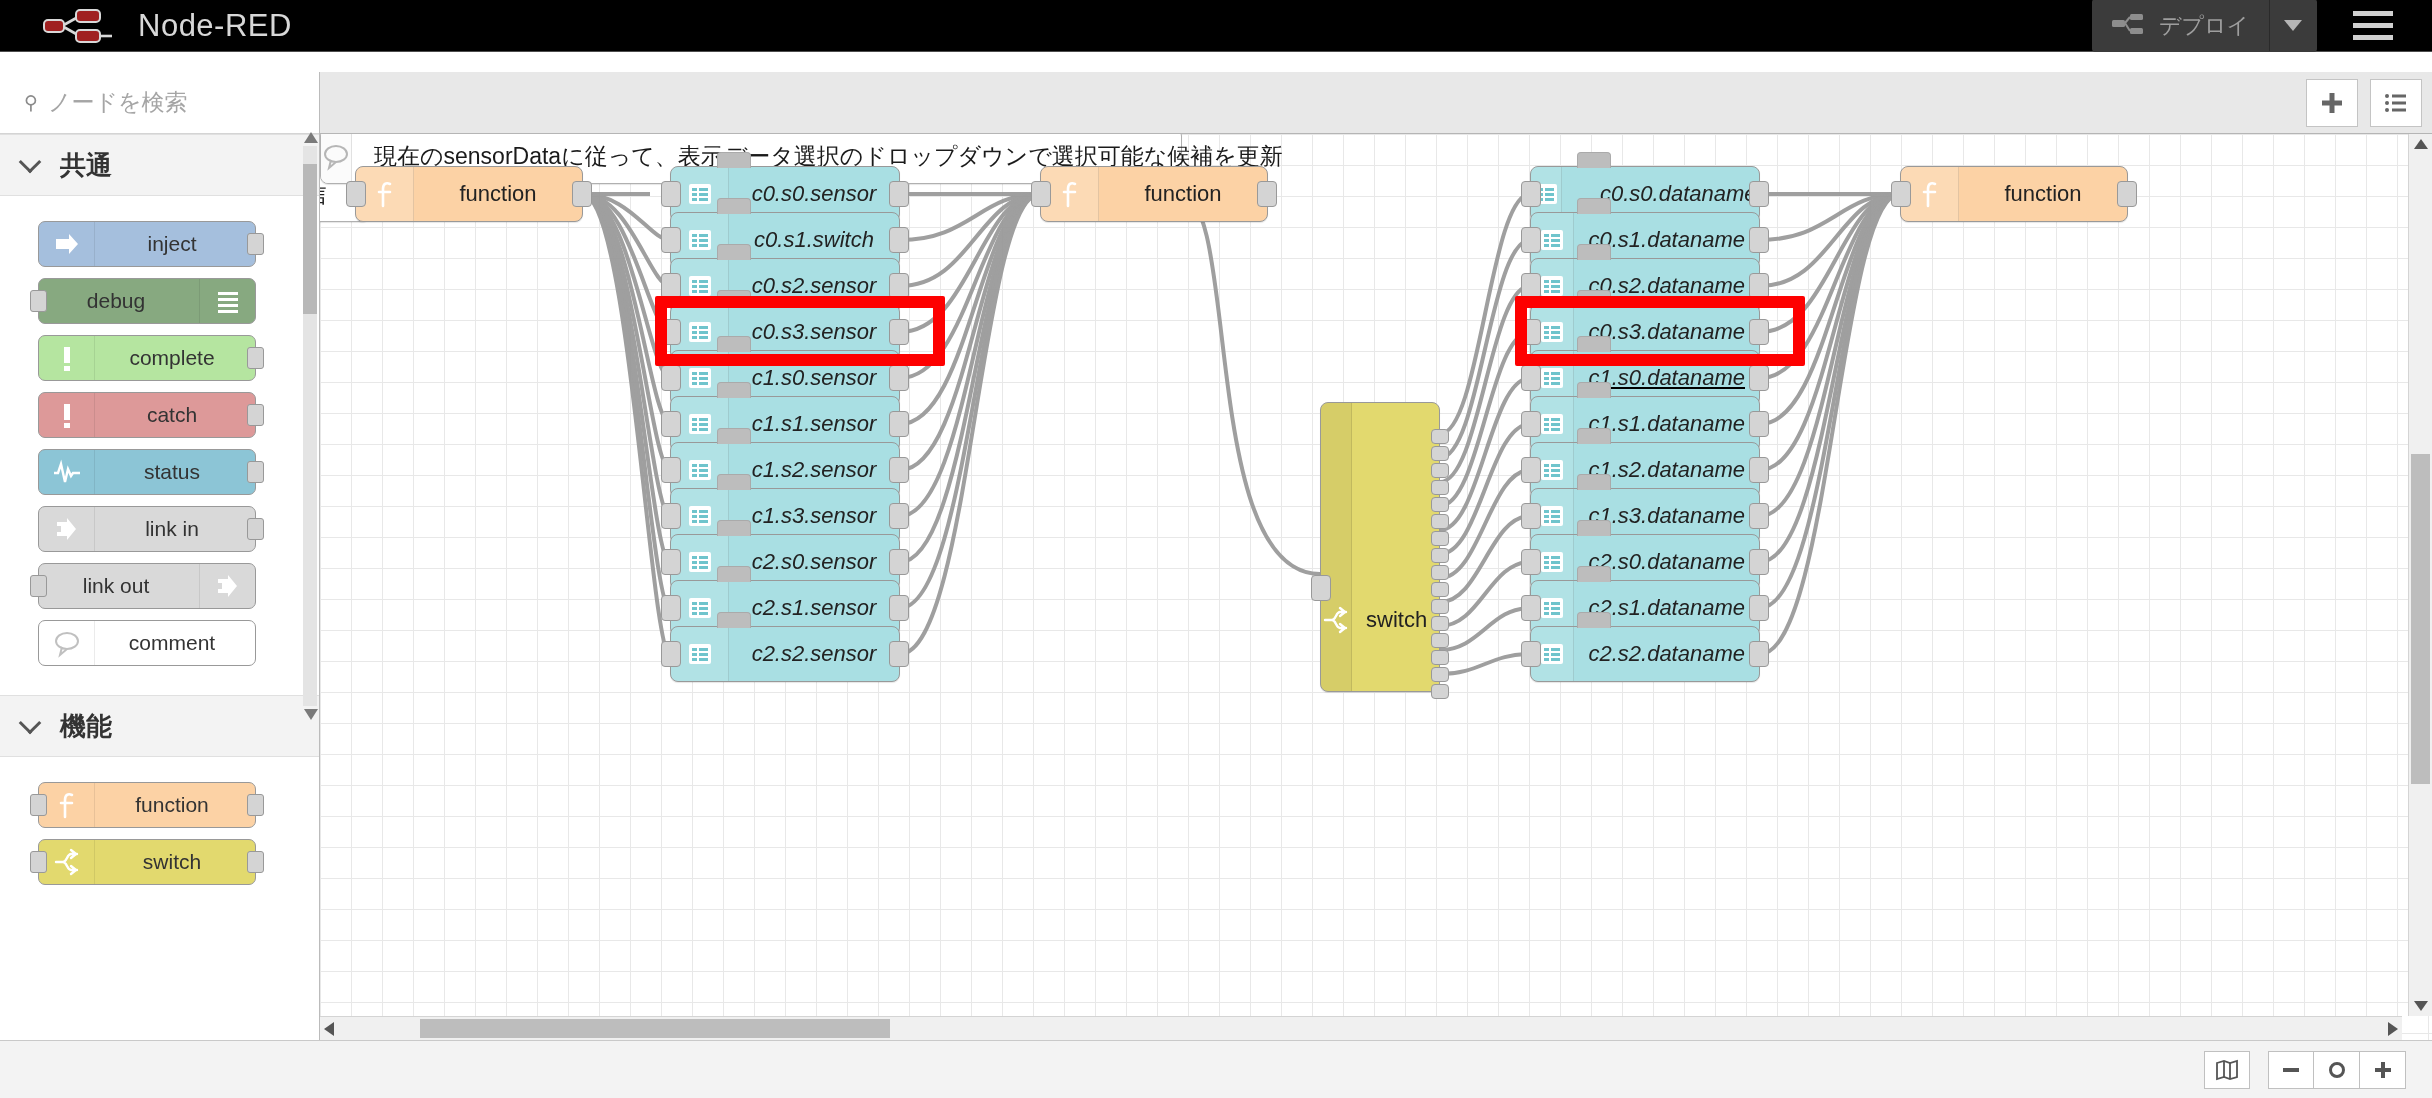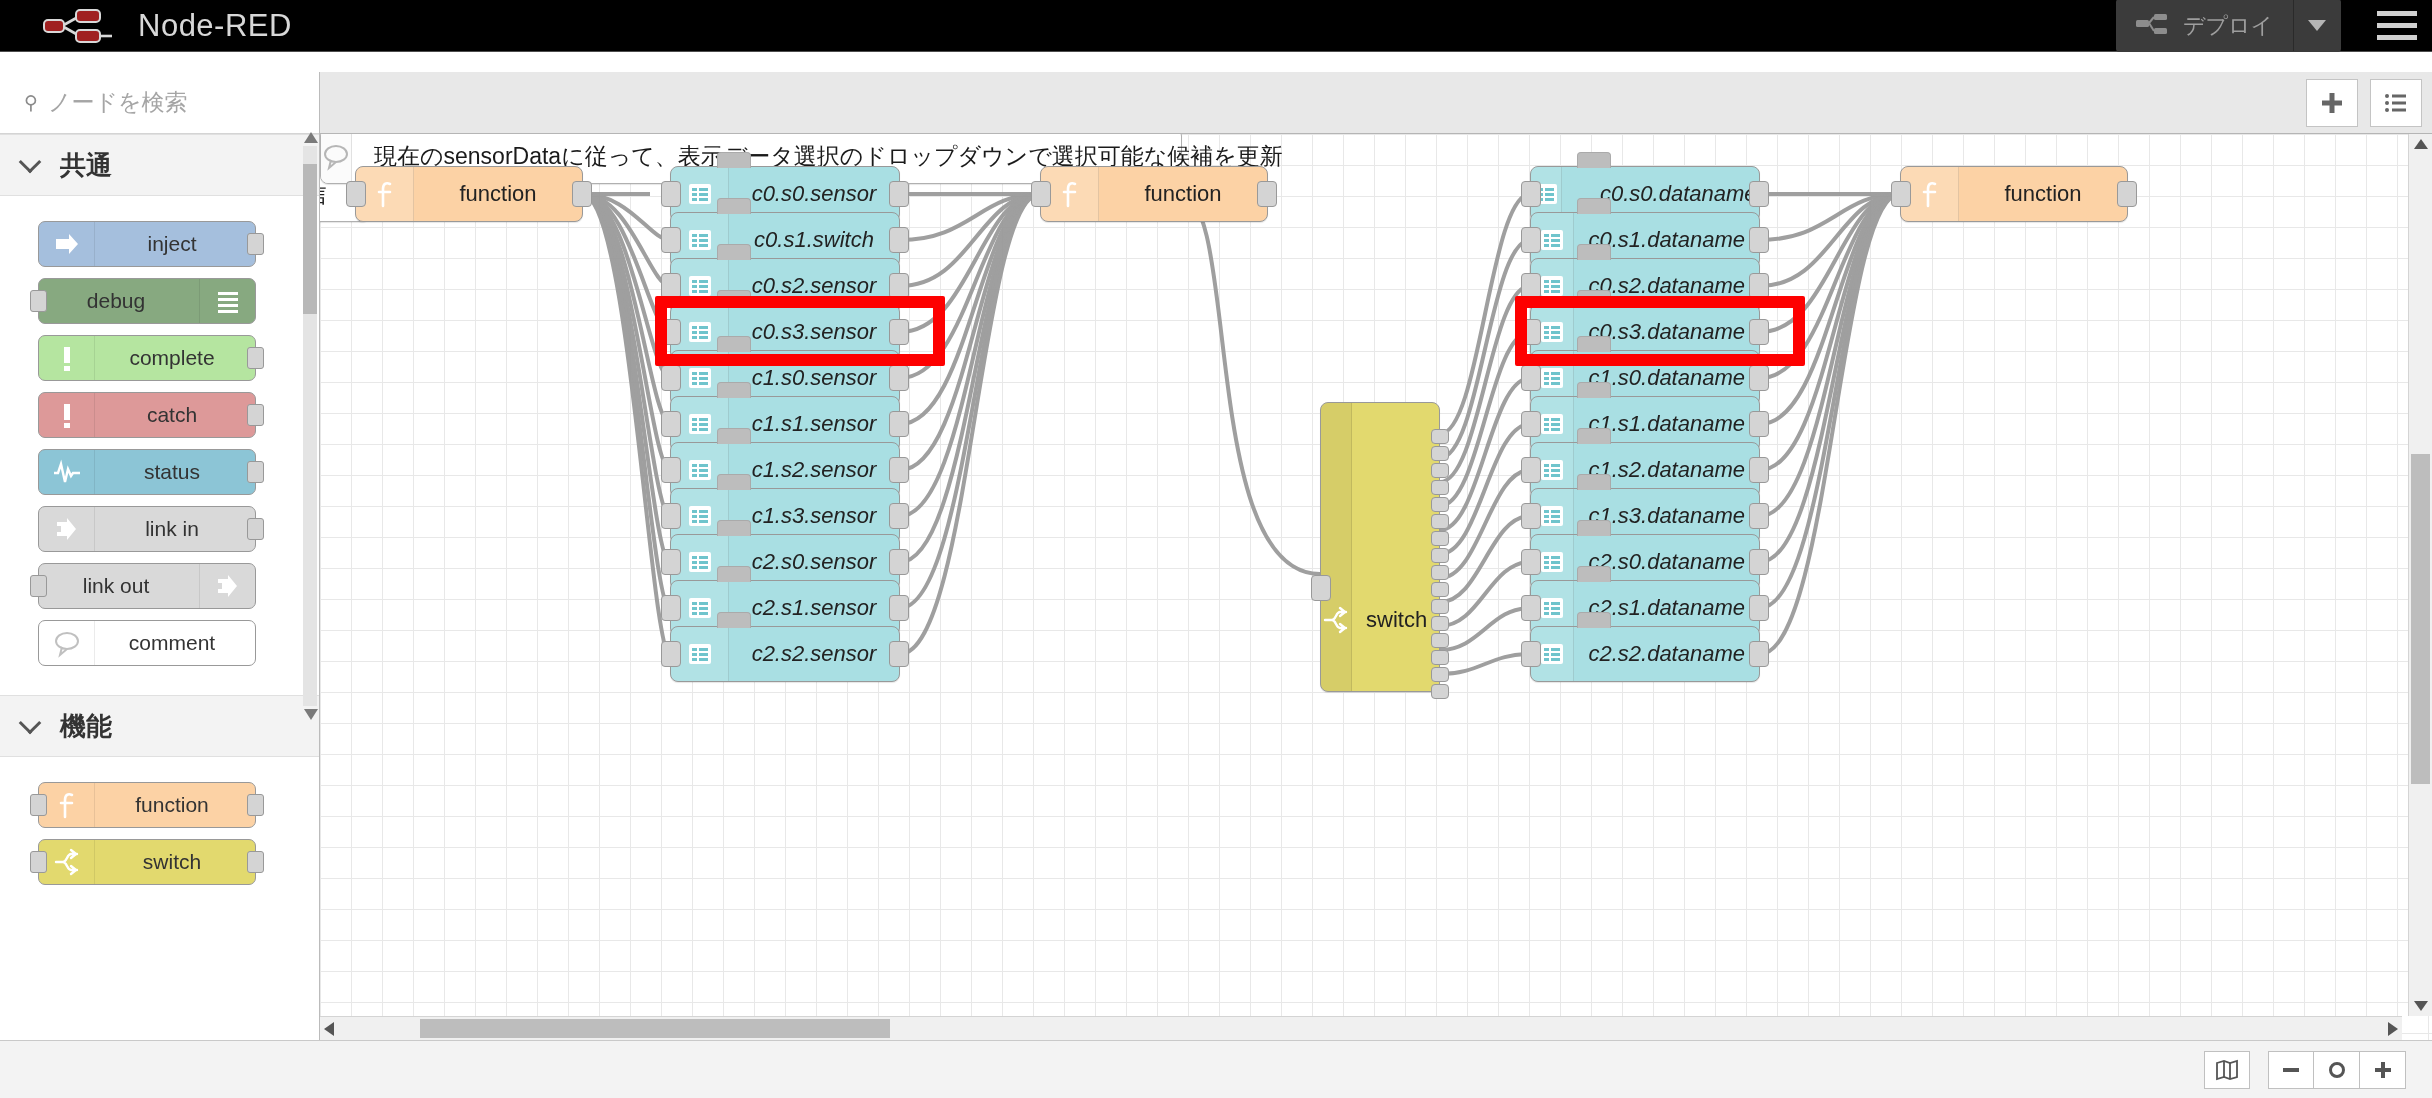--- a/index.html
+++ b/index.html
@@ -24,7 +24,7 @@
   }
   #header-right {
     margin-left: auto; display: flex; align-items: center; height: 100%;
-    padding-right: 9px;
+    padding-right: 33px;
   }
   #deploy-btn {
     display: flex; align-items: center; height: 53px;

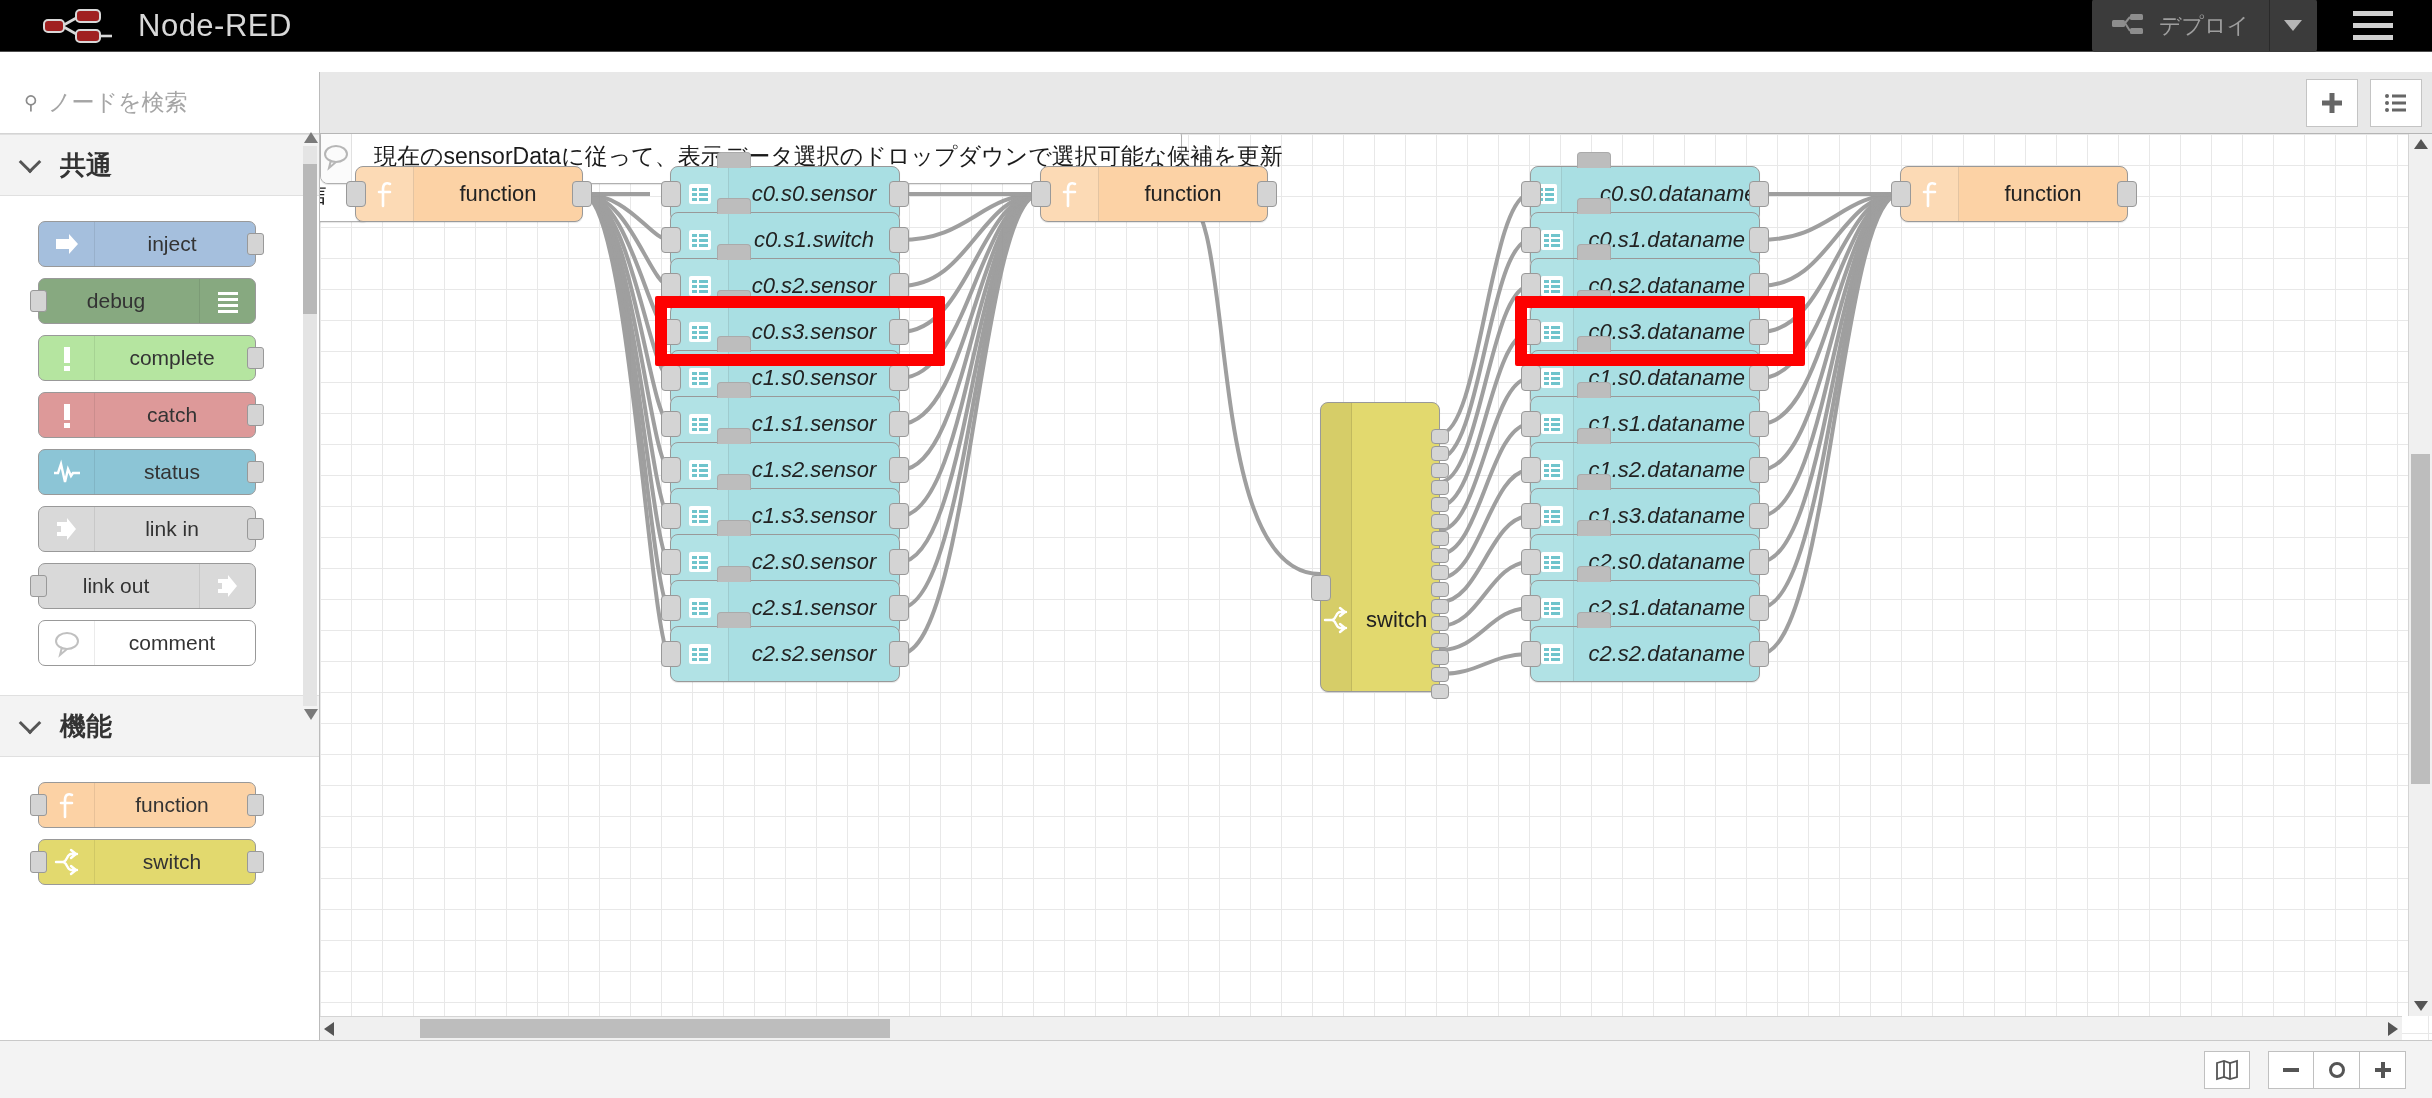--- a/index.html
+++ b/index.html
@@ -899,7 +899,7 @@
             <span class="nlabel">c0.s3.dataname</span>
             <span class="nport out"></span>
           </div>
-          <div class="node sensor" style="left: 1210px; top: 216px; width: 230px;">
+          <div class="node sensor" style="left: 1210px; top: 216px; width: 230px; text-decoration: underline;">
             <span class="nbtn"></span>
             <span class="nport in"></span>
             <div class="nicon">

